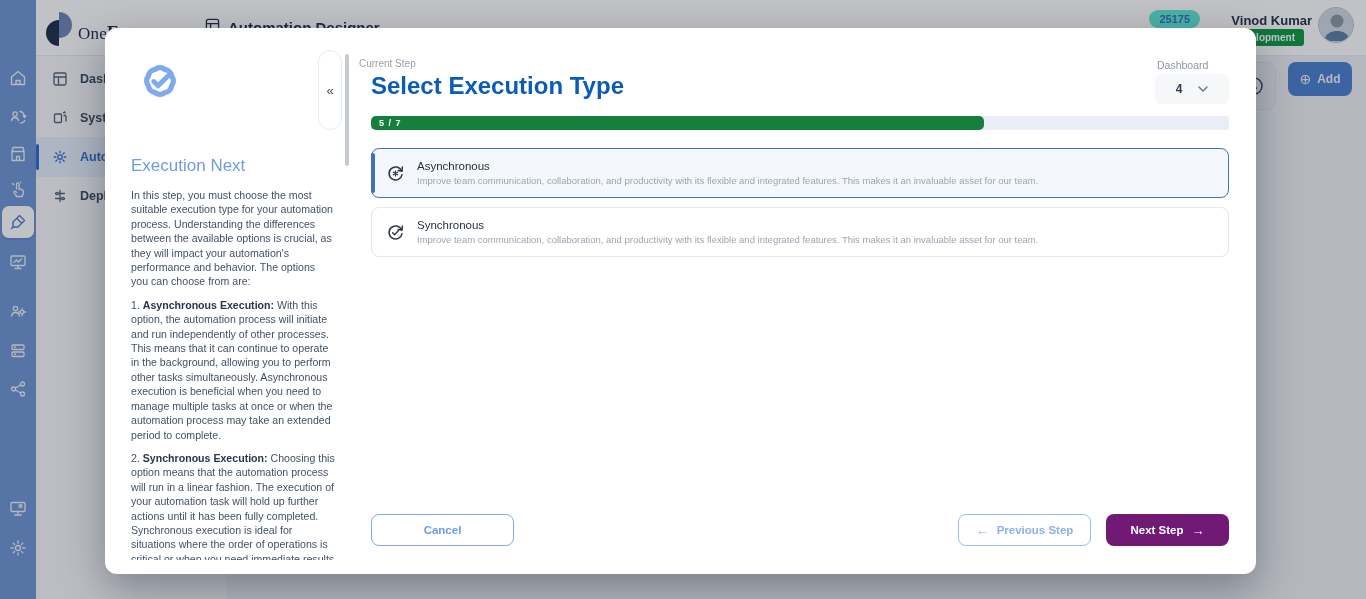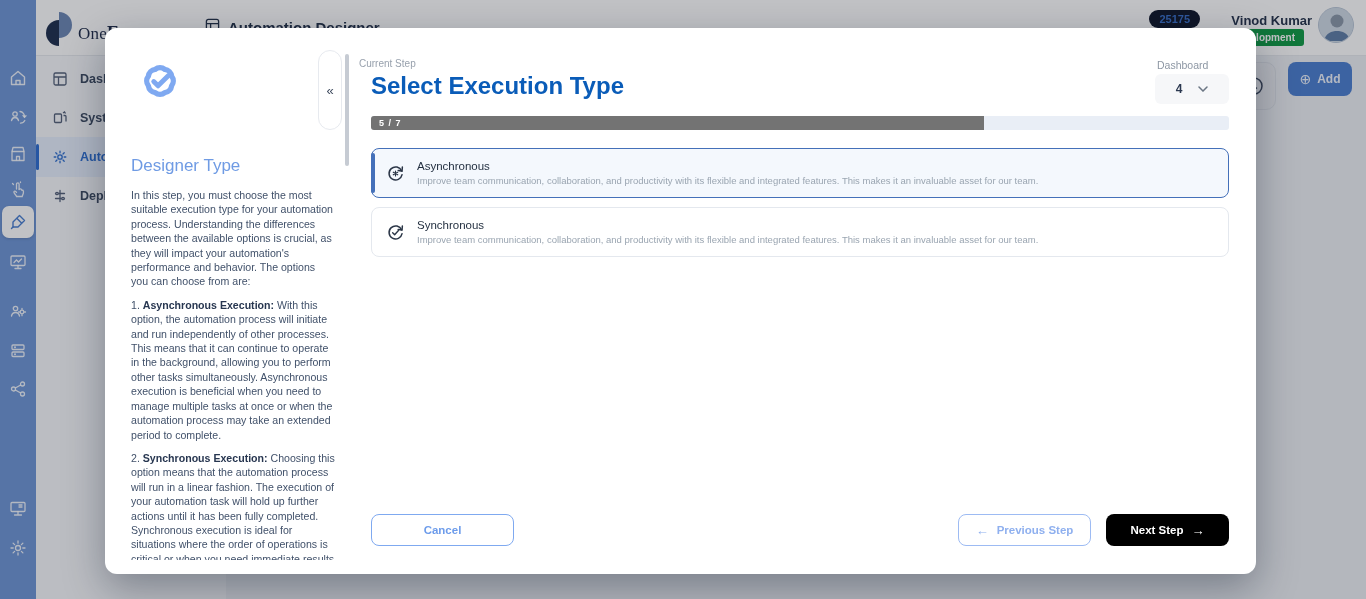--- a/index.html
+++ b/index.html
@@ -16,7 +16,7 @@
   .logo-text { font-family:"Liberation Serif", serif; font-size:17px; color:#1f2c49; margin-left:2px; letter-spacing:.2px; }
   .logo-text b { font-size:18px; }
   .page-heading { position:absolute; left:205px; top:18px; display:flex; align-items:center; gap:8px; color:#24324a; font-weight:bold; font-size:15px; }
-  .user-chip { position:absolute; right:166px; top:10px; background:#0f172a; color:#3a71c9; font-weight:bold; font-size:11px; padding:3px 10px; border-radius:10px; }
+  .user-chip { position:absolute; right:166px; top:10px; background:#5eead4; color:#3a71c9; font-weight:bold; font-size:11px; padding:3px 10px; border-radius:10px; }
   .user-name { position:absolute; right:54px; top:13px; color:#26344c; font-weight:bold; font-size:13px; }
   .role-badge { position:absolute; right:62px; top:29px; background:#119a45; color:#fff; font-weight:bold; font-size:10px; padding:3px 9px; border-radius:3px; }
   .avatar { position:absolute; right:12px; top:7px; width:36px; height:36px; border-radius:50%; background:#cdd8e4; overflow:hidden; border:1px solid #b9c6d6; }

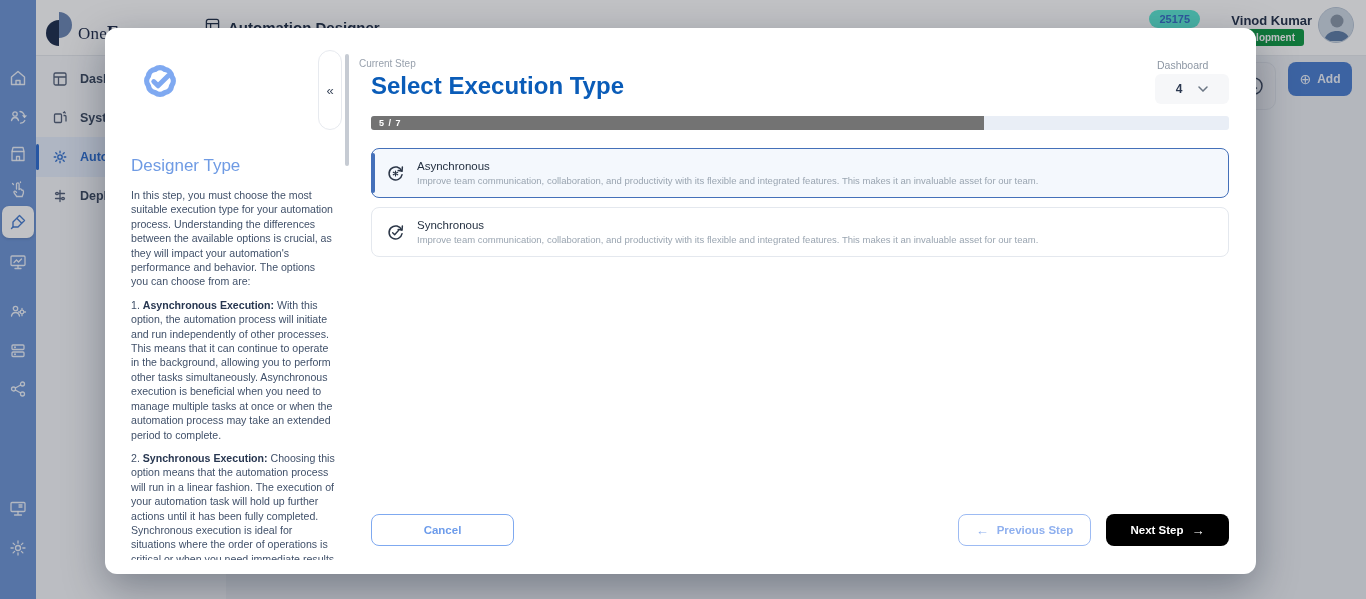--- a/index.html
+++ b/index.html
@@ -62,7 +62,7 @@
   .completed-dd .chev { display:flex; color:#6b7684; }
 
   .progress-track { position:absolute; left:266px; top:88px; width:858px; height:14px; background:#e9eef6; border-radius:3px; overflow:hidden; }
-  .progress-fill { height:100%; background:#737373; border-radius:0; display:flex; align-items:center; }
+  .progress-fill { height:100%; background:#15803d; border-radius:5px; display:flex; align-items:center; }
   .progress-label { color:#fff; font-size:9px; font-weight:bold; margin-left:8px; letter-spacing:1px; }
 
   .opt-card { position:absolute; left:266px; width:858px; height:50px; background:#fff; border:1px solid #e4e8ee; border-radius:8px; display:flex; align-items:center; padding-left:14px; gap:12px; }

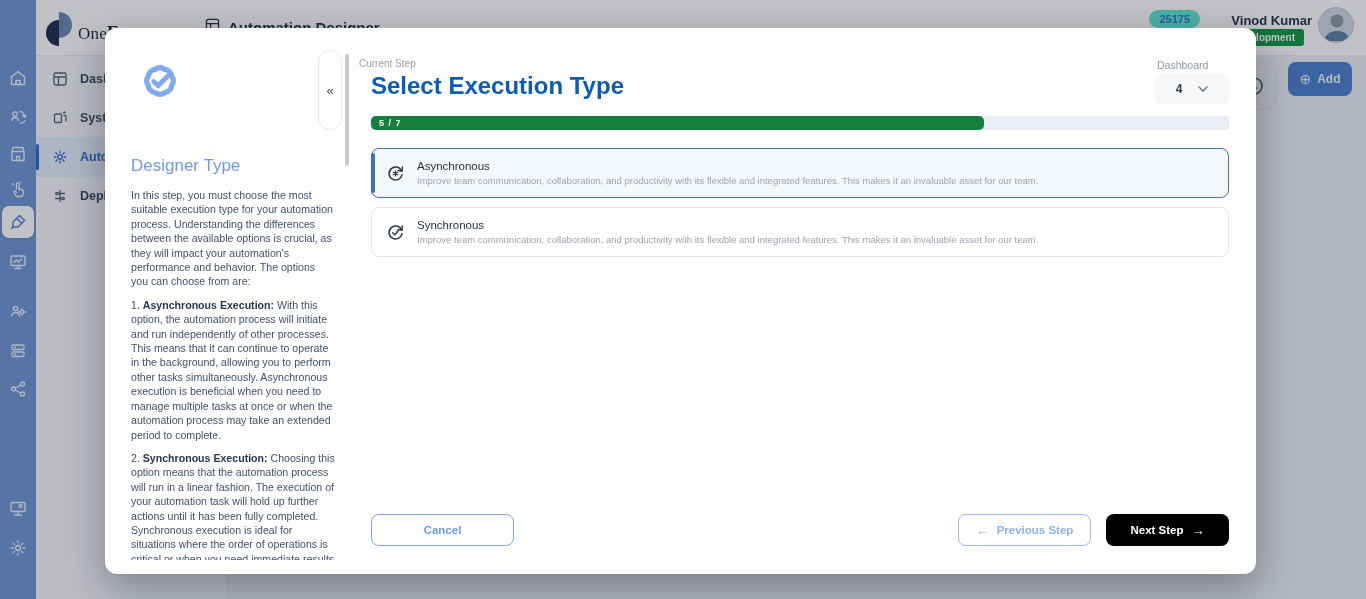--- a/index.html
+++ b/index.html
@@ -255,7 +255,7 @@
         <path d="M23.5 30.5 28 35 38.5 24.5" stroke-width="5"></path>
       </svg>
     </div>
-    <div class="lp-title">Designer Type</div>
+    <div class="lp-title">Execution Next</div>
     <div class="lp-body">
       <p>In this step, you must choose the most suitable execution type for your automation process. Understanding the differences between the available options is crucial, as they will impact your automation's performance and behavior. The options you can choose from are:</p>
       <p><span>1. </span><b>Asynchronous Execution:</b><span> With this option, the automation process will initiate and run independently of other processes. This means that it can continue to operate in the background, allowing you to perform other tasks simultaneously. Asynchronous execution is beneficial when you need to manage multiple tasks at once or when the automation process may take an extended period to complete.</span></p>

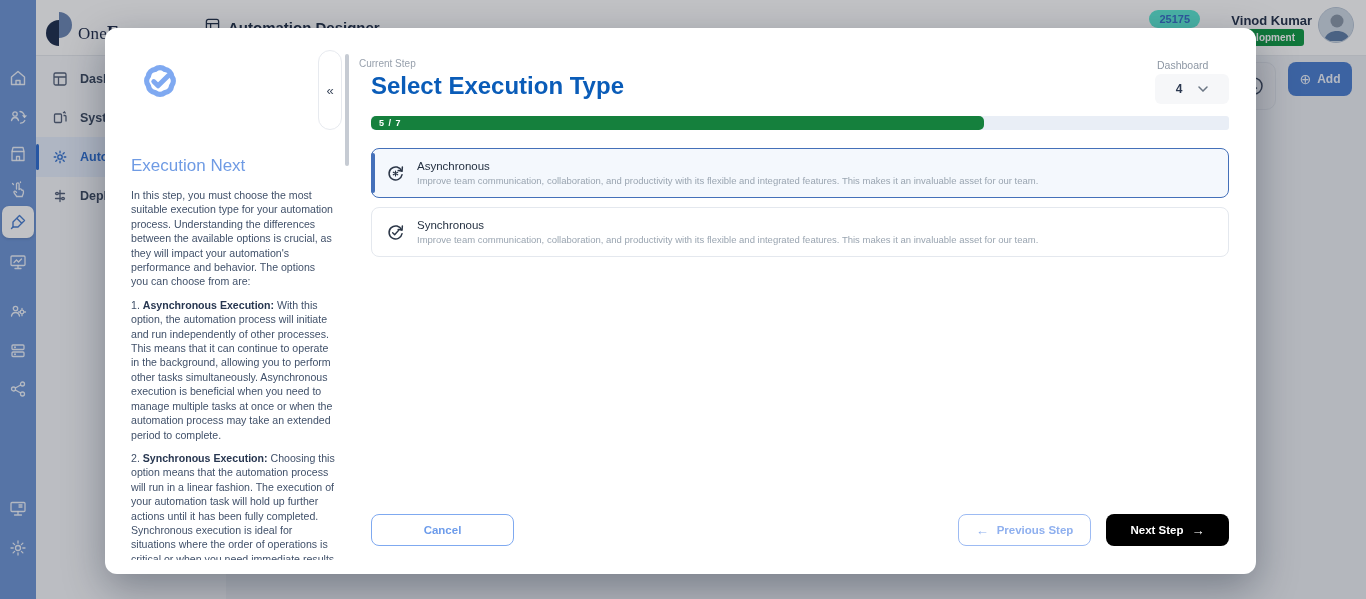--- a/index.html
+++ b/index.html
@@ -75,7 +75,7 @@
   .btn { position:absolute; height:32px; border-radius:8px; display:flex; align-items:center; justify-content:center; gap:8px; font-size:11.5px; font-weight:bold; }
   .btn-cancel { left:266px; top:486px; width:143px; background:#fff; border:1px solid #7fa9f0; color:#6d9ceb; }
   .btn-prev { left:853px; top:486px; width:133px; background:#fff; border:1px solid #9dbbf3; color:#8fb0ef; }
-  .btn-next { left:1001px; top:486px; width:123px; background:#000000; color:#ffffff; }
+  .btn-next { left:1001px; top:486px; width:123px; background:#701a75; color:#ffffff; }
   .btn .arr { font-size:13px; font-weight:normal; }
 </style>
 </head>

